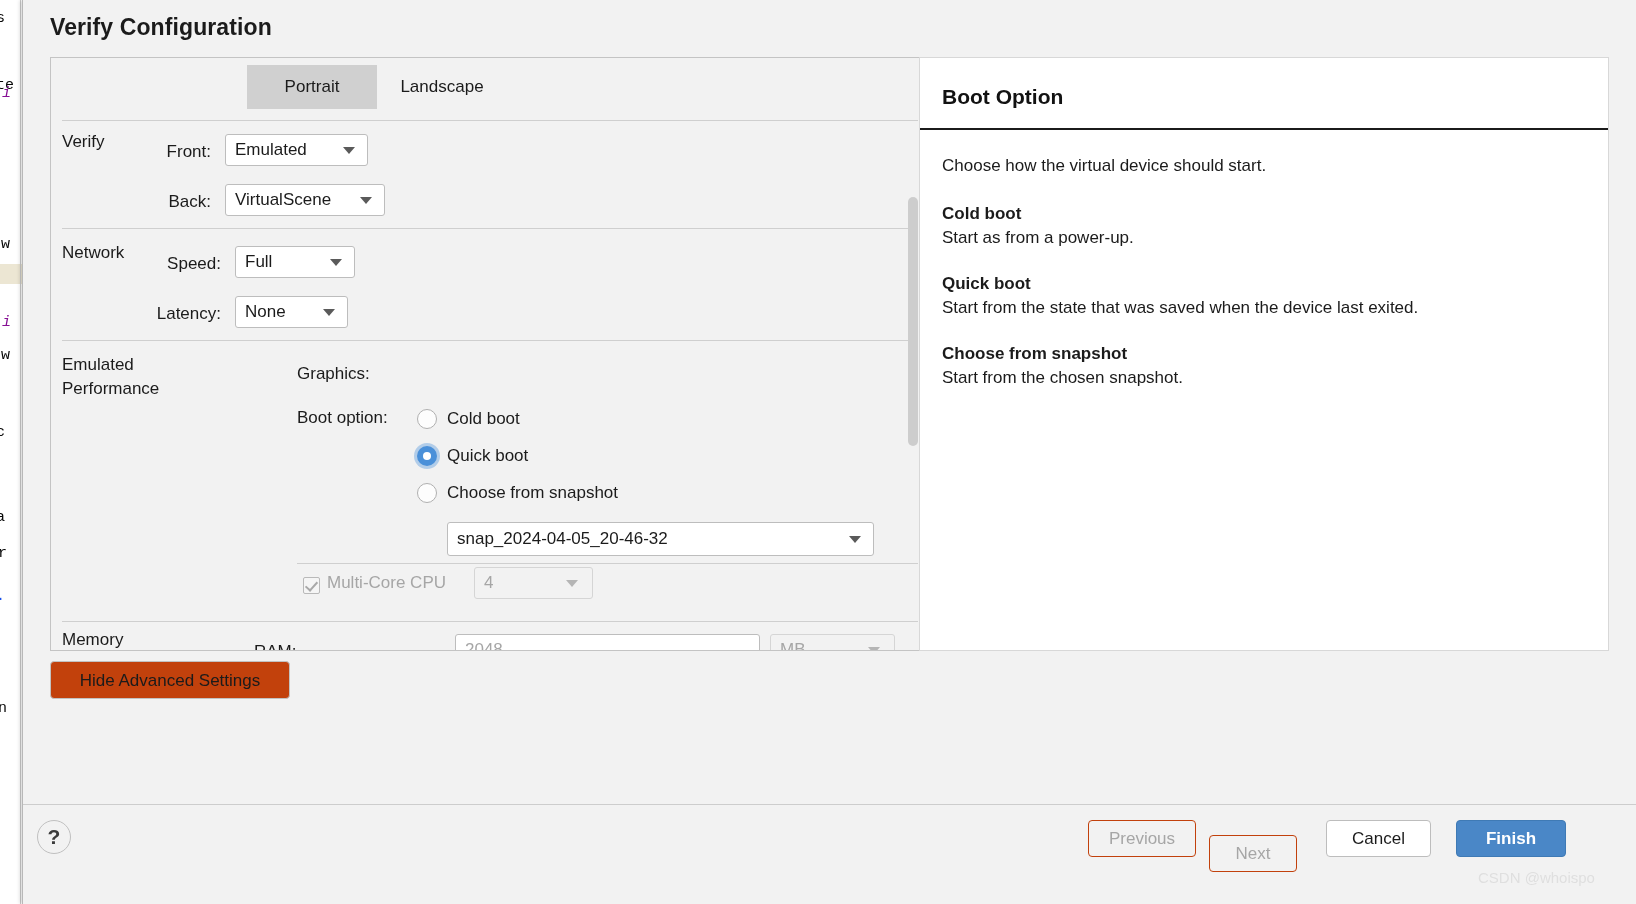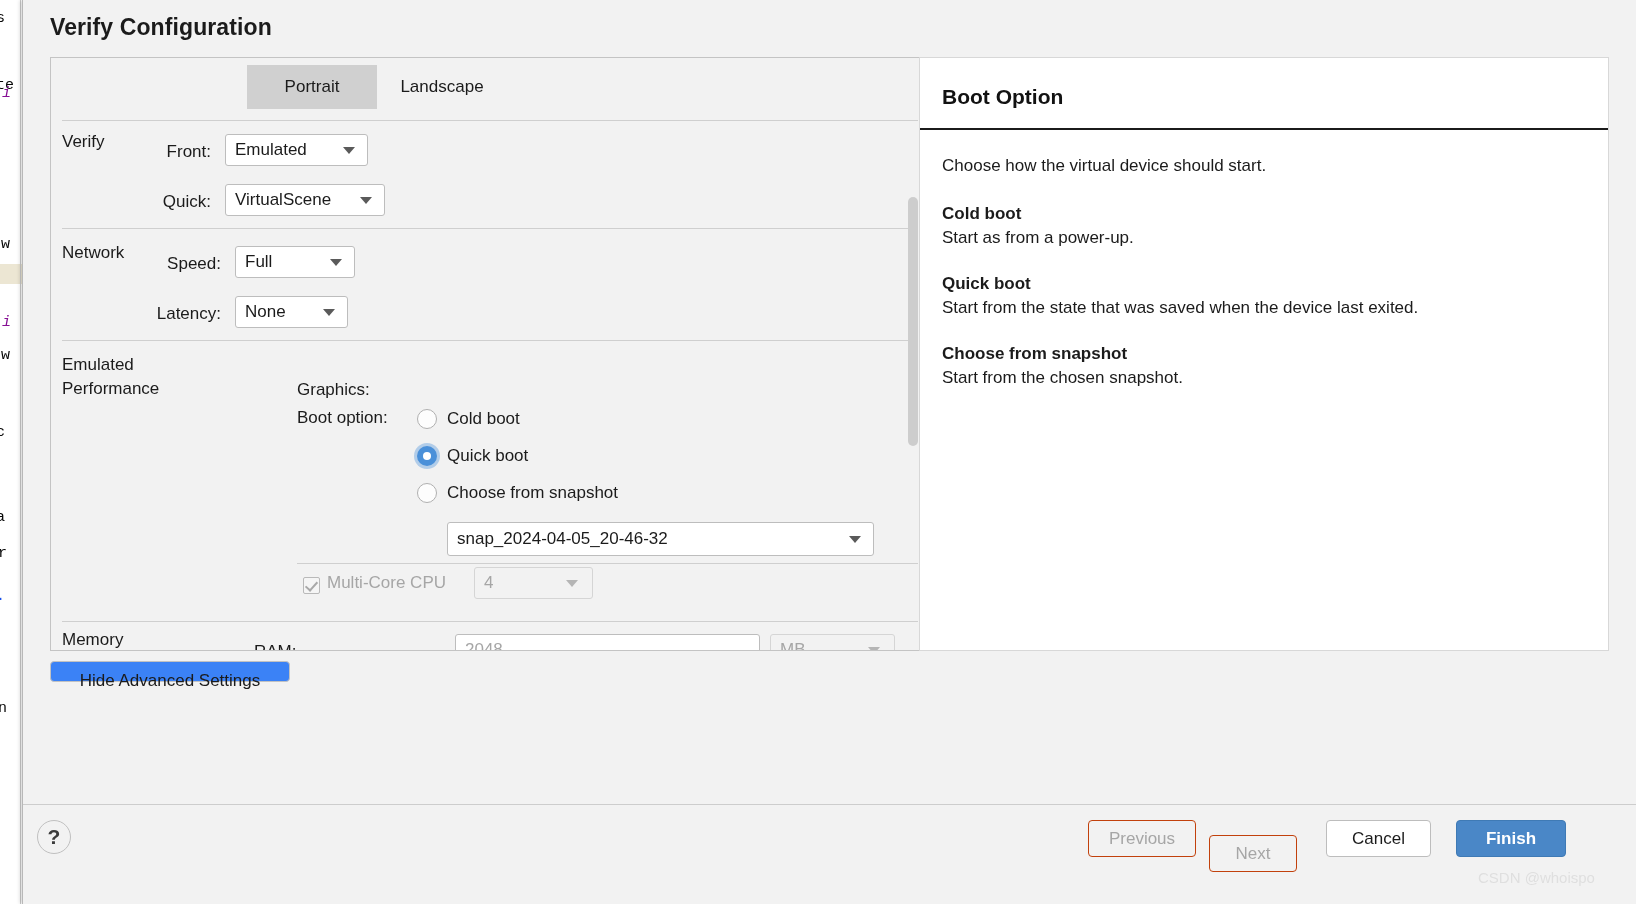--- a/index.html
+++ b/index.html
@@ -381,7 +381,7 @@
         <span class="val">Emulated</span>
         <span class="arrow" style="right:12px;"></span>
       </div>
-      <div class="fieldlabel" style="left:92px;top:134px;width:68px;">Quick:</div>
+      <div class="fieldlabel" style="left:92px;top:134px;width:68px;">Back:</div>
       <div class="combo" style="left:174px;top:126px;width:160px;">
         <span class="val">VirtualScene</span>
         <span class="arrow" style="right:12px;"></span>

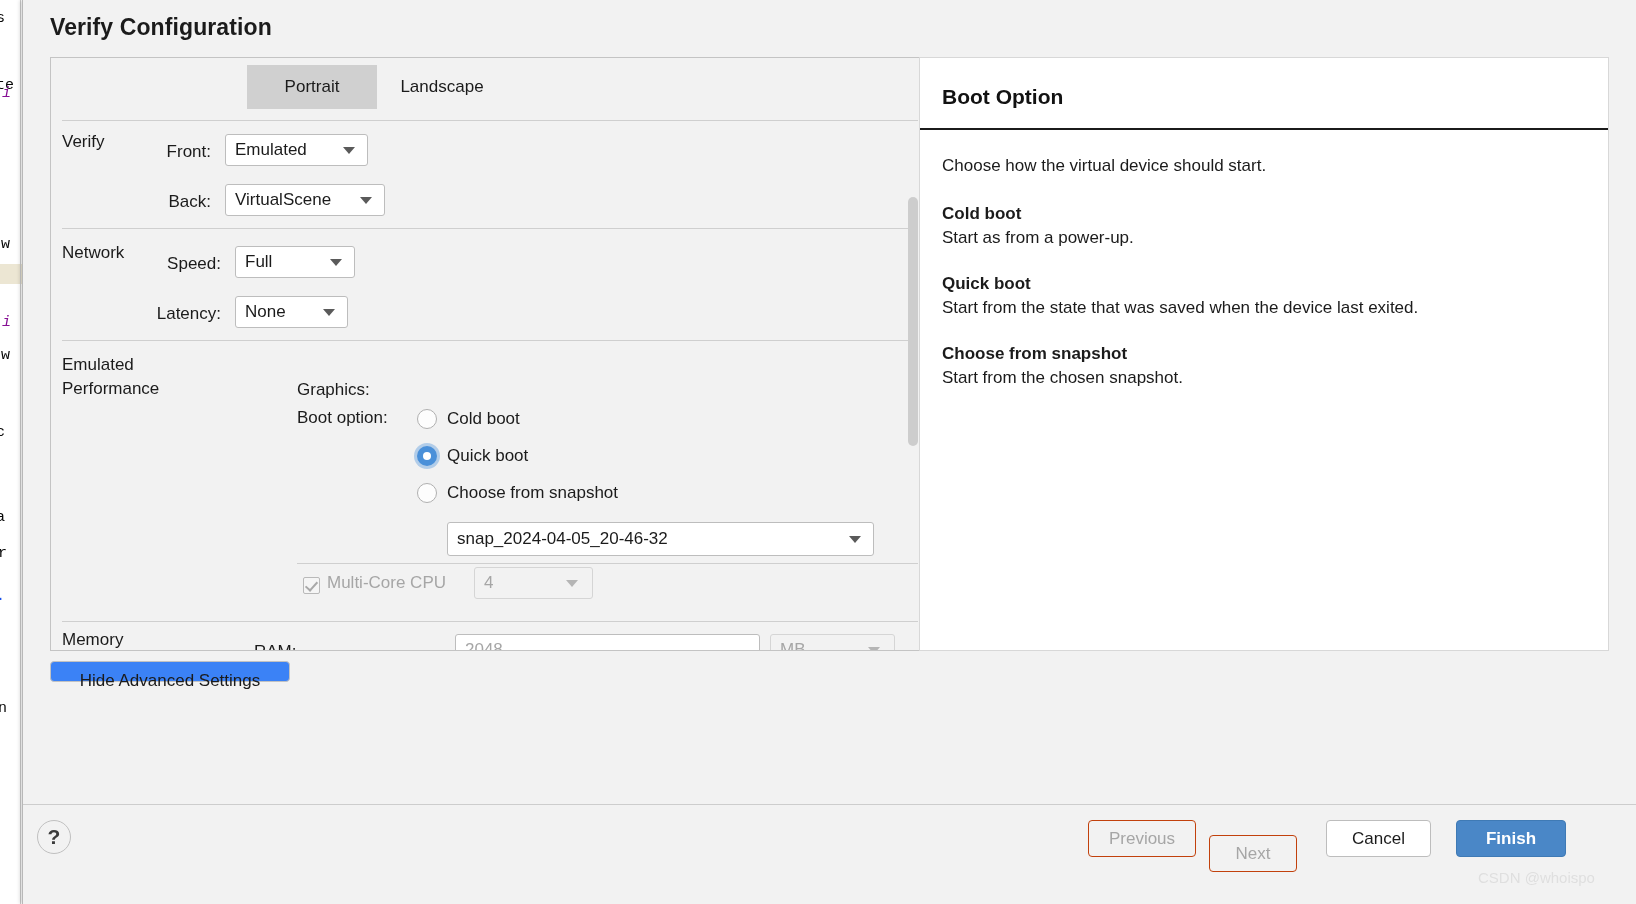--- a/index.html
+++ b/index.html
@@ -406,7 +406,7 @@
         <div>Performance</div>
       </div>
 
-      <div class="fieldlabel left" style="left:246px;top:306px;width:110px;margin-top:16px;">Graphics:</div>
+      <div class="fieldlabel left" style="left:246px;top:306px;width:110px;">Graphics:</div>
 
       <div class="fieldlabel left" style="left:246px;top:350px;width:120px;">Boot option:</div>
 

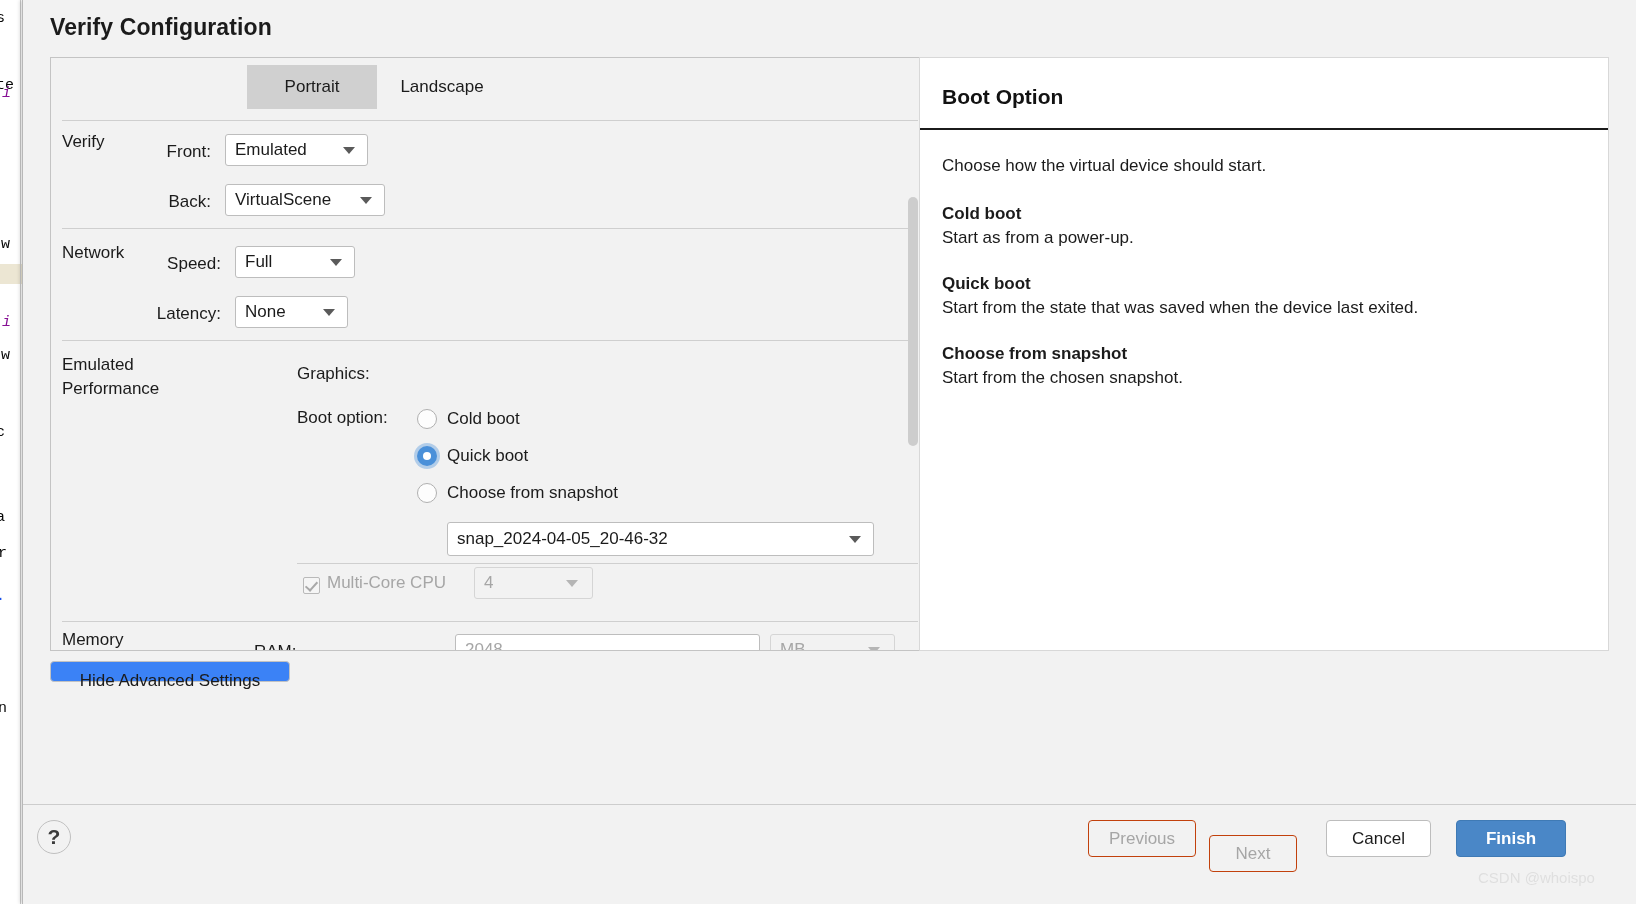--- a/index.html
+++ b/index.html
@@ -231,8 +231,8 @@
   #hide-advanced-btn {
     position: absolute;
     left: 27px; top: 604px;
-    width: 240px; height: 21px;
-    background: #3b82f6;
+    width: 240px; height: 38px;
+    background: #c2410c;
     border: 1px solid #c2c2c2;
     border-radius: 4px;
     font-size: 17px;

